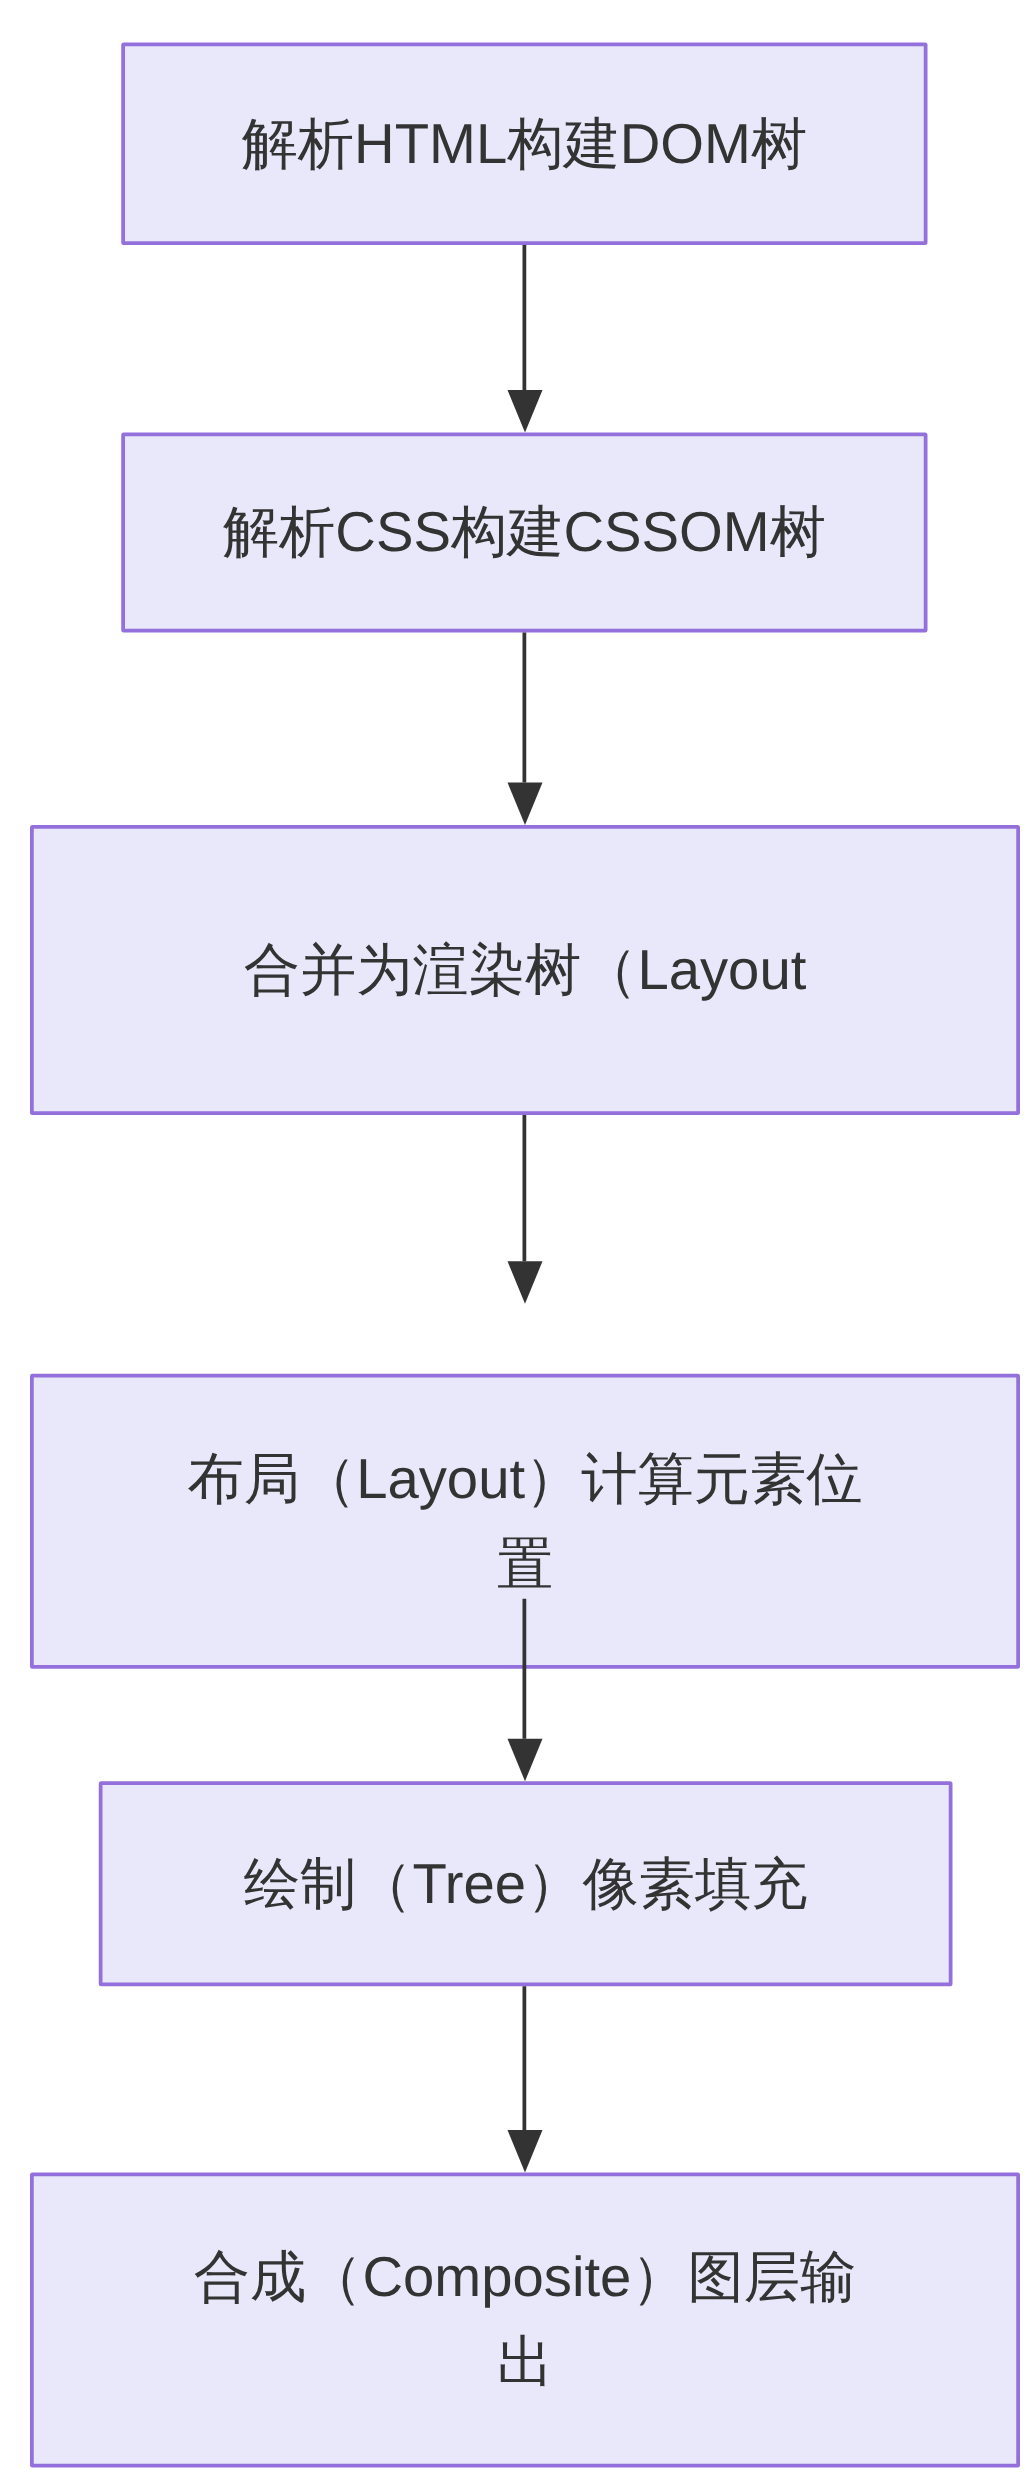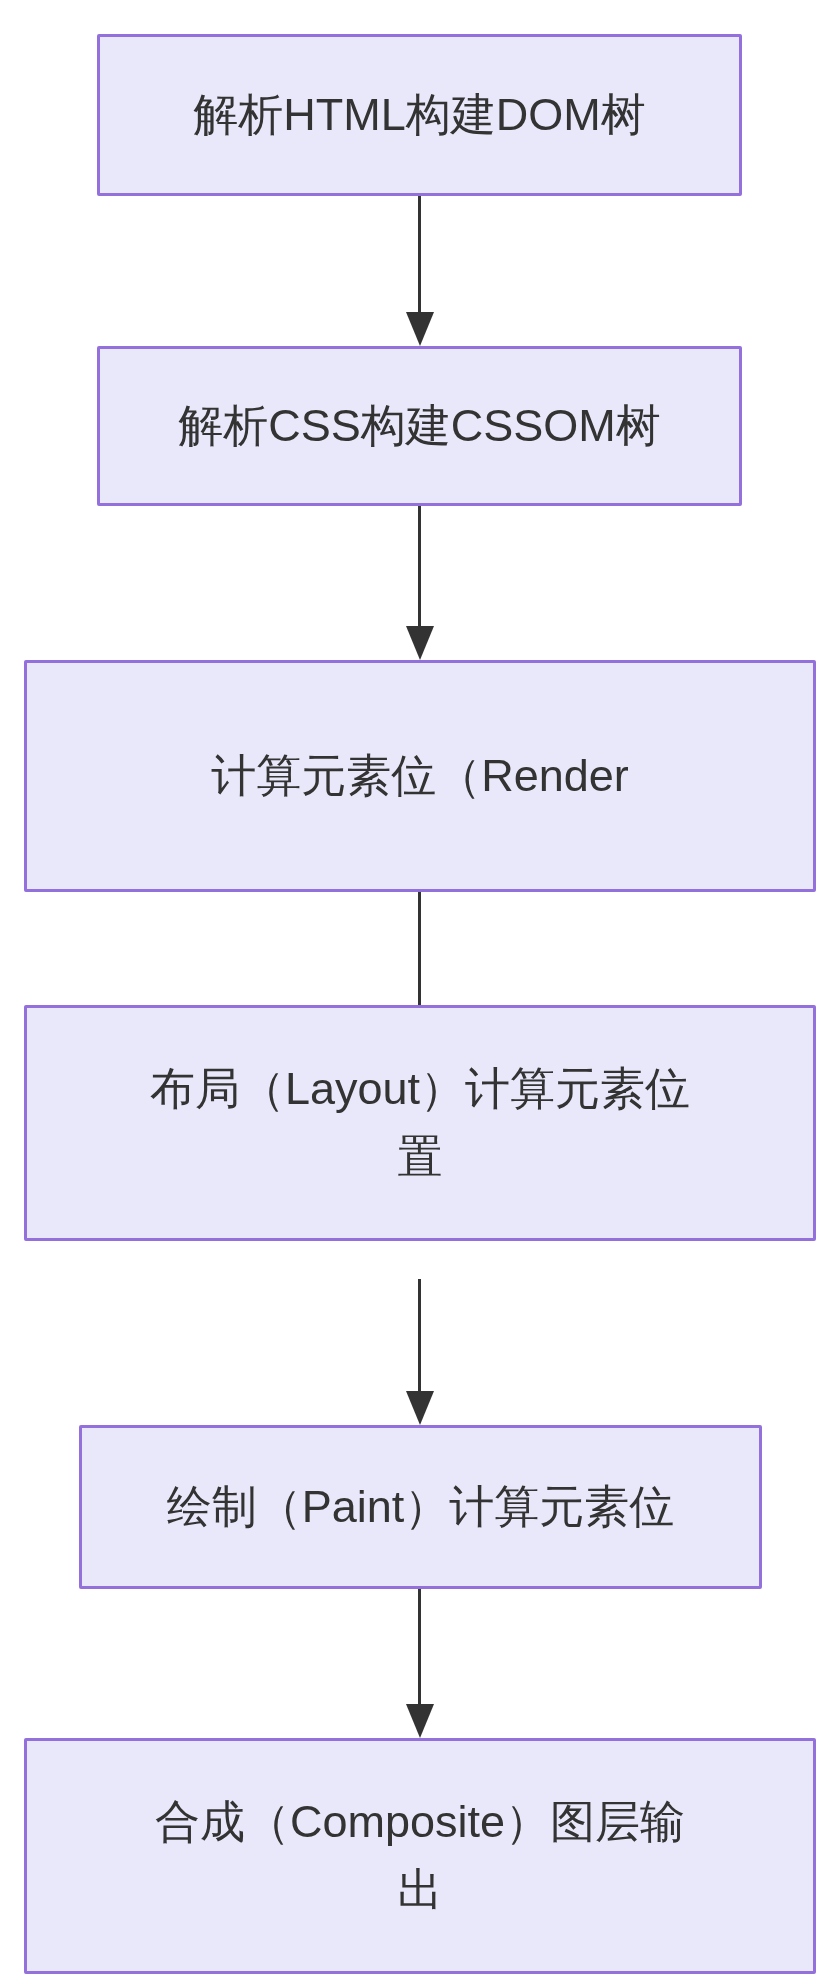--- a/index.html
+++ b/index.html
@@ -91,7 +91,7 @@
   <div class="edge-head" id="e2-head"></div>
 
   <div class="node" id="n3">
-    <span class="line">计算元素位（Render</span>
+    <span class="line">合并为渲染树（Layout</span>
   </div>
 
   <div class="edge-line" id="e3-line"></div>

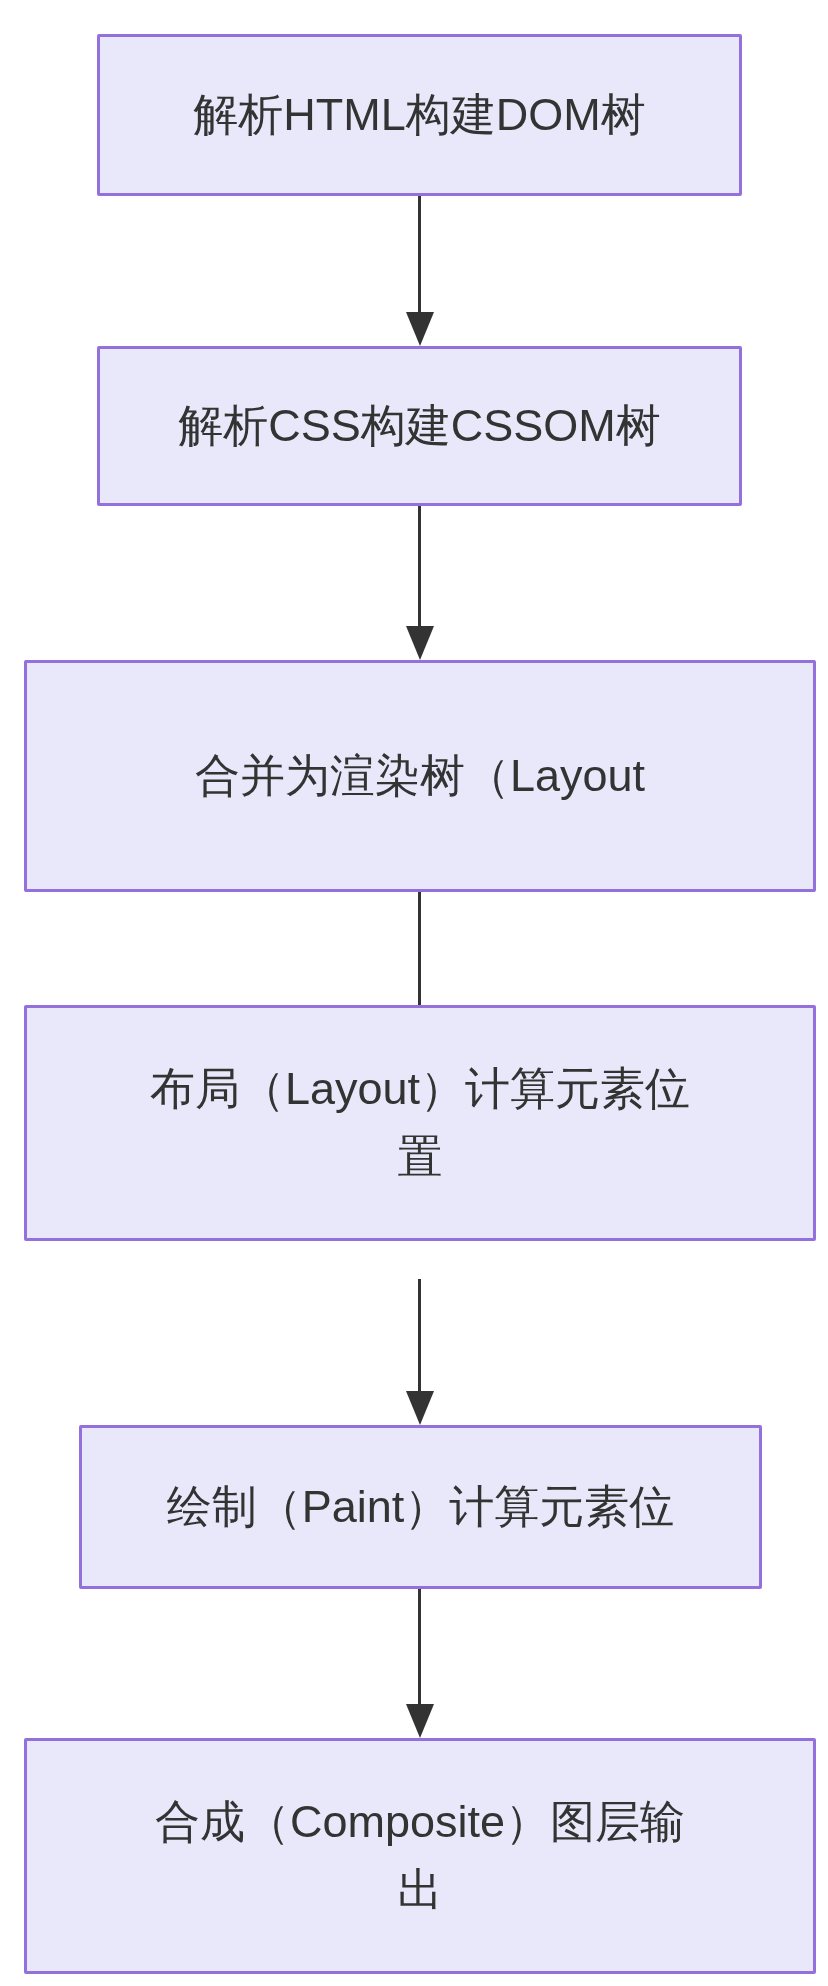--- a/index.html
+++ b/index.html
@@ -40,7 +40,7 @@
   #n1 { left: 97px;  top: 22px;   width: 645px; height: 162px; }
   #n2 { left: 97px;  top: 334px;  width: 645px; height: 160px; }
   #n3 { left: 24px;  top: 648px;  width: 792px; height: 232px; }
-  #n4 { left: 24px;  top: 993px; width: 792px; height: 236px; }
+  #n4 { left: 24px;  top: 1087px; width: 792px; height: 236px; }
   #n5 { left: 79px;  top: 1413px; width: 683px; height: 164px; }
   #n6 { left: 24px;  top: 1726px; width: 792px; height: 236px; text-align: right; }
 

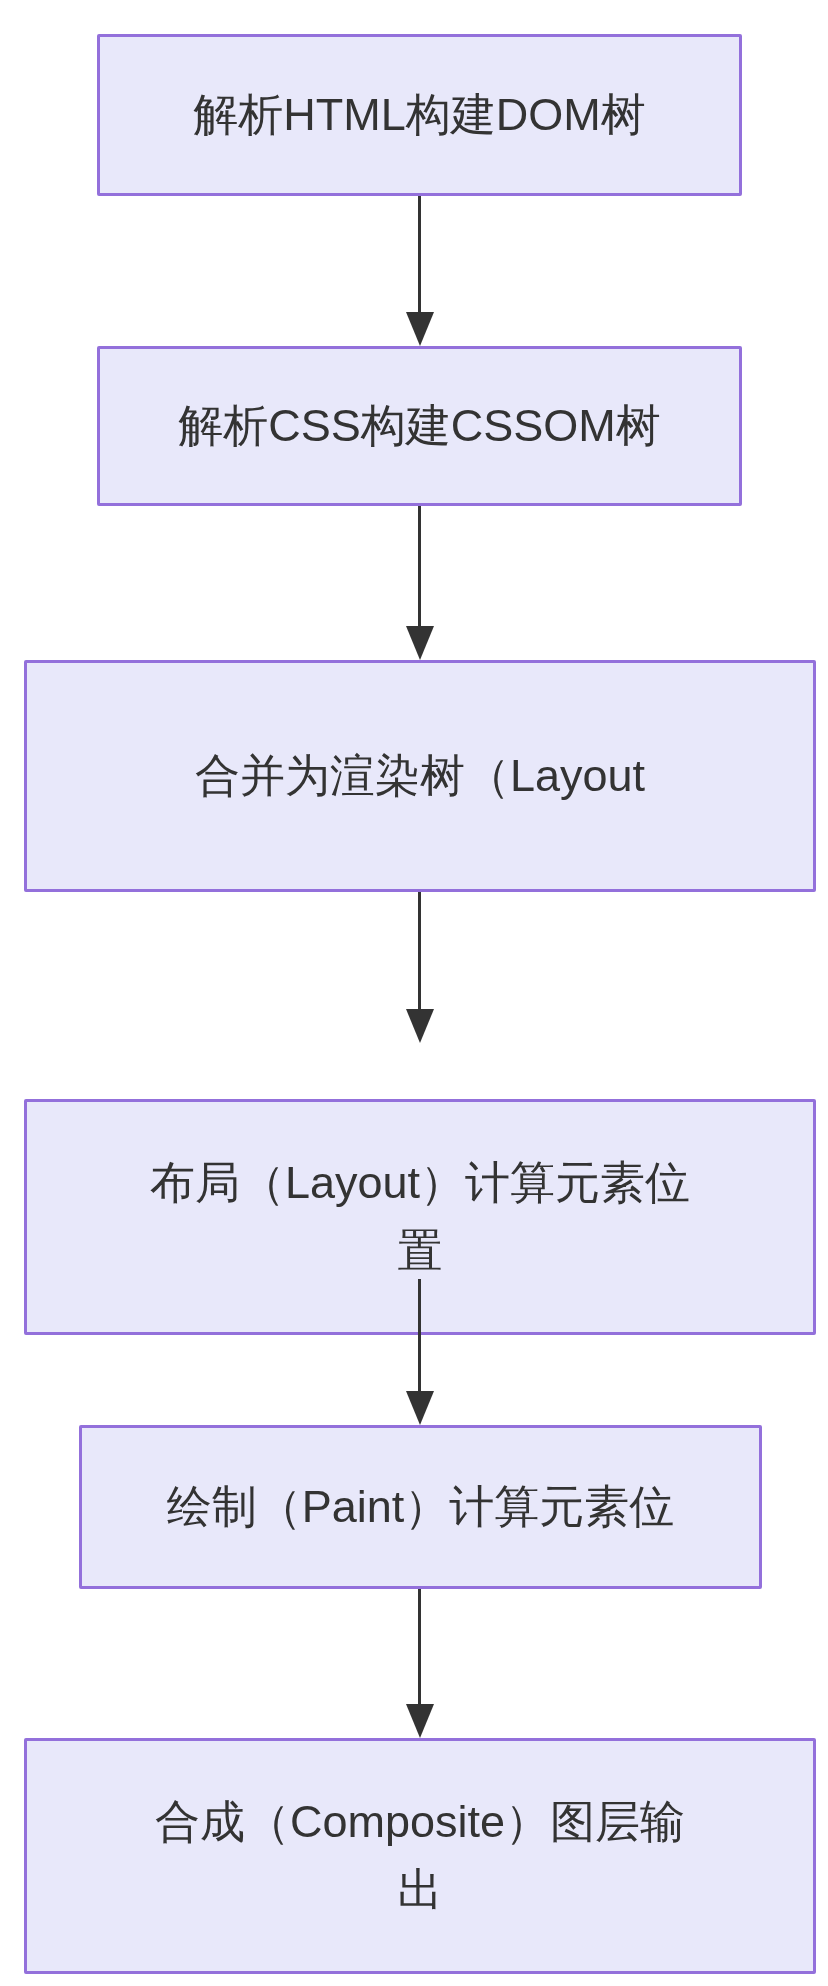--- a/index.html
+++ b/index.html
@@ -106,7 +106,7 @@
   <div class="edge-head" id="e4-head"></div>
 
   <div class="node" id="n5">
-    <span class="line">绘制（Paint）计算元素位</span>
+    <span class="line">绘制（Tree）像素填充</span>
   </div>
 
   <div class="edge-line" id="e5-line"></div>

